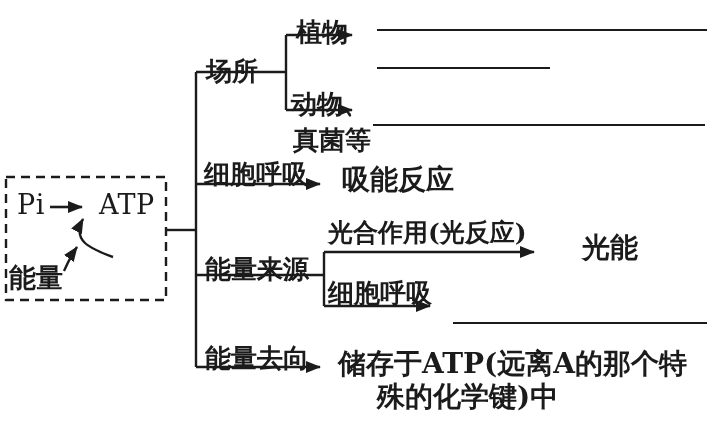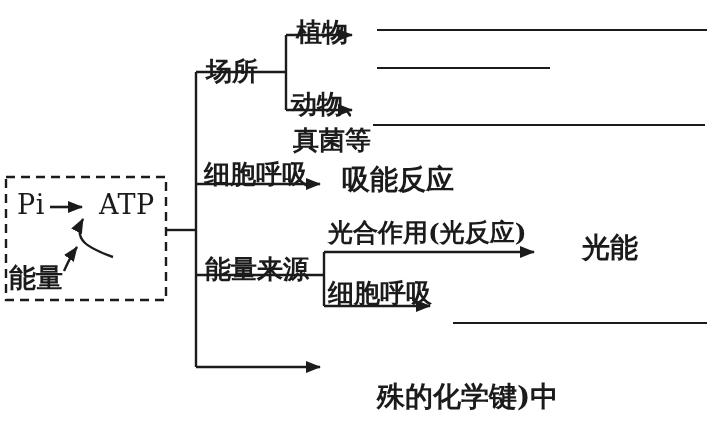--- a/index.html
+++ b/index.html
@@ -86,6 +86,7 @@
   <div class="lbl fs28" style="left:554px;top:233px;margin-left:28px;">光能</div>
   <div class="lbl fs26" style="left:328px;top:266px;">细胞呼吸</div>
 
+  <div class="lbl fs26" style="left:205px;top:331px;">能量去向</div>
   <div class="lbl fs28" style="left:341px;top:382px;margin-left:36px;">殊的化学键)中</div>
 
 </div>

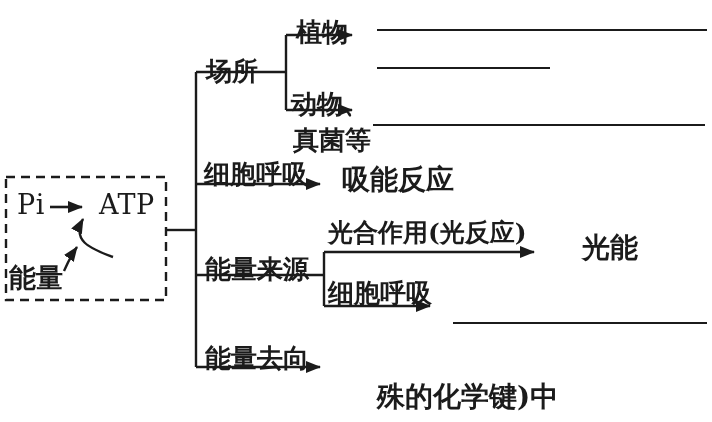--- a/index.html
+++ b/index.html
@@ -87,6 +87,7 @@
   <div class="lbl fs26" style="left:328px;top:266px;">细胞呼吸</div>
 
   <div class="lbl fs26" style="left:205px;top:331px;">能量去向</div>
+  <div class="lbl fs28" style="left:338px;top:349px;">储存于ATP(远离A的那个特</div>
   <div class="lbl fs28" style="left:341px;top:382px;margin-left:36px;">殊的化学键)中</div>
 
 </div>

